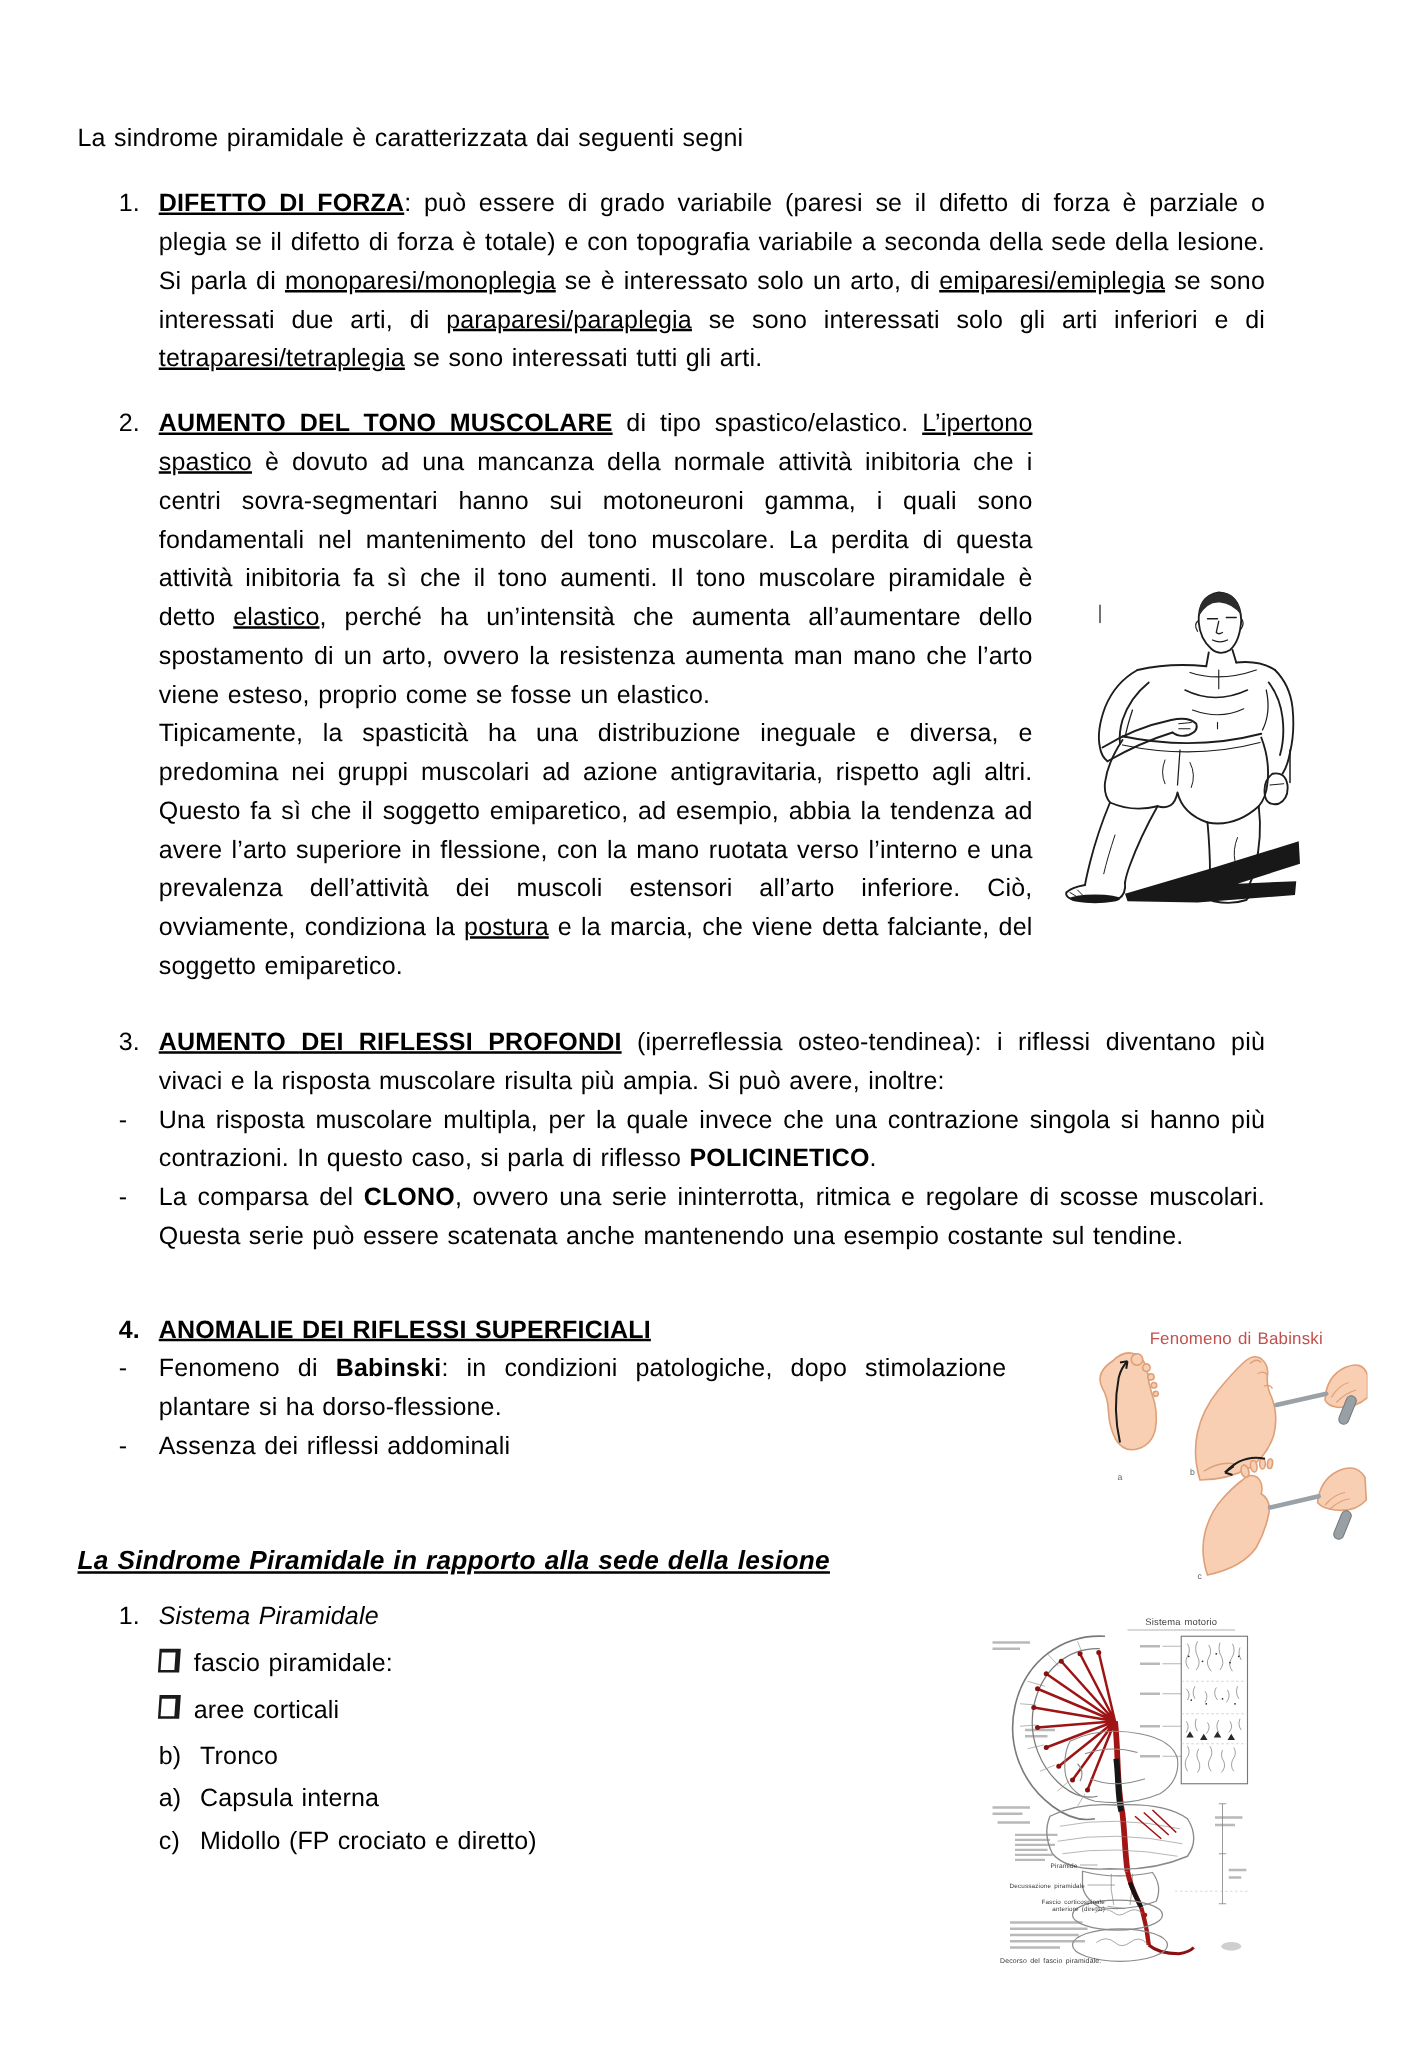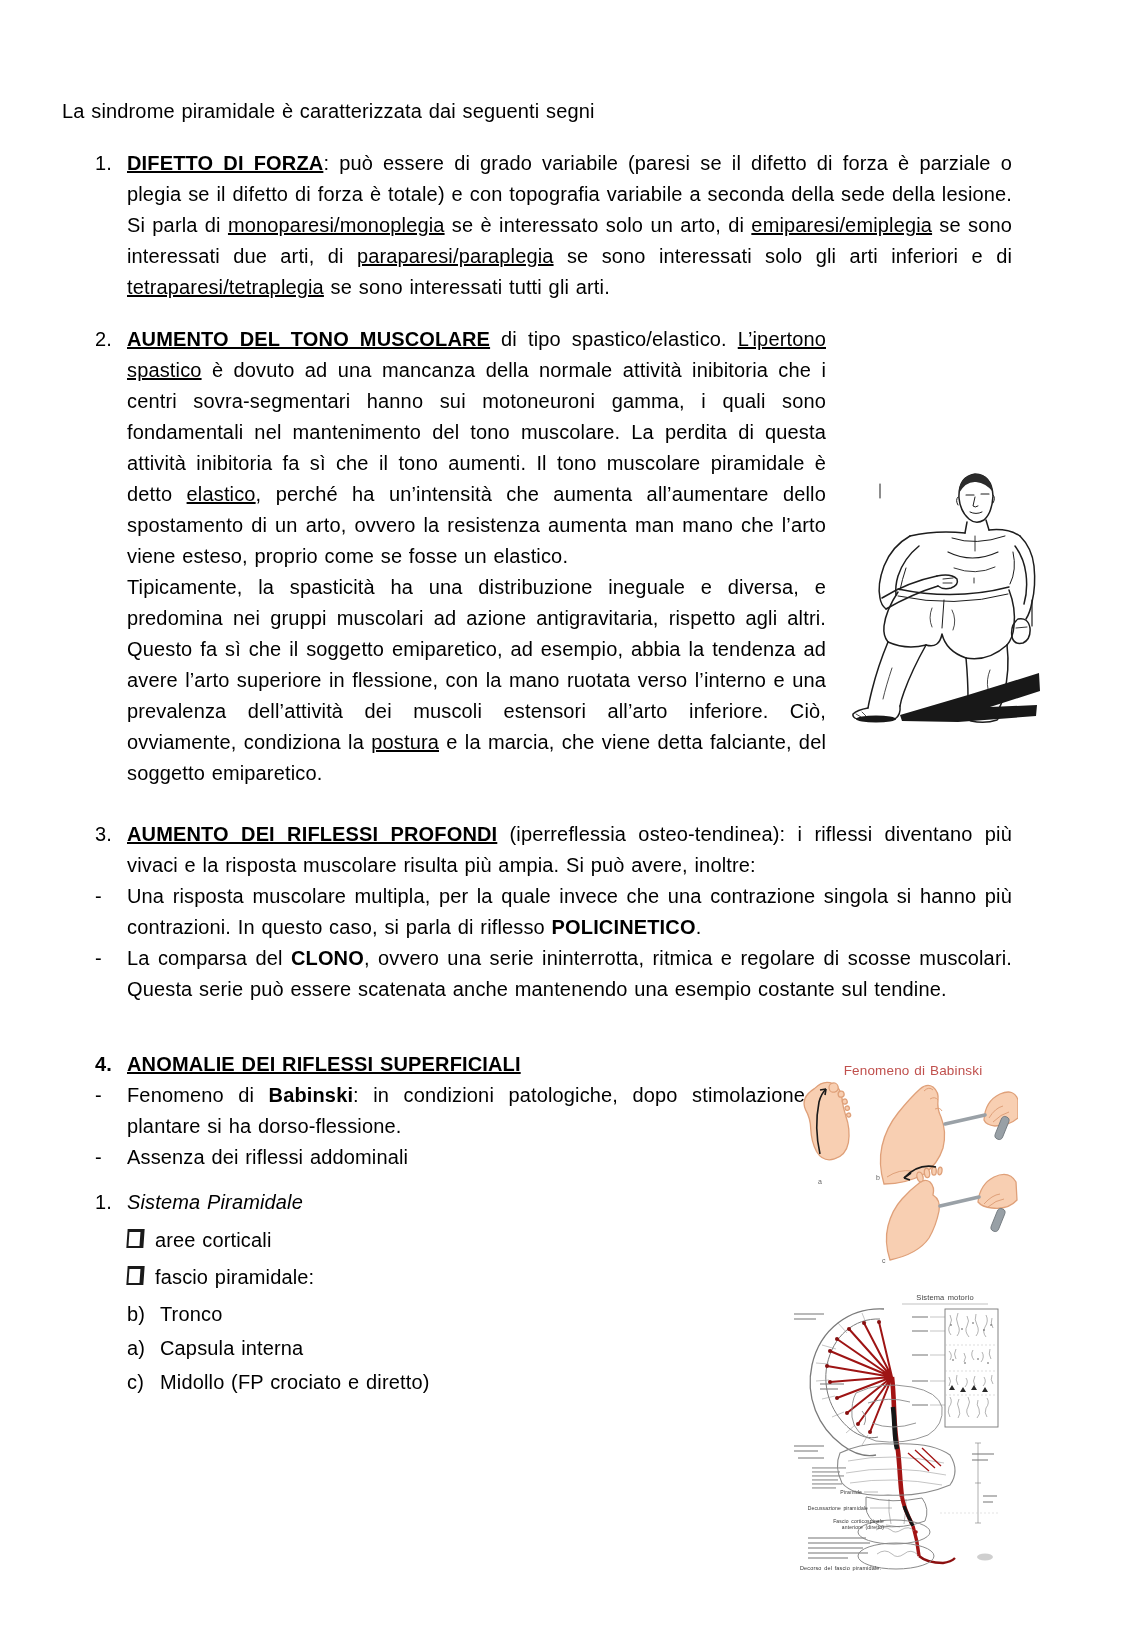--- a/index.html
+++ b/index.html
@@ -32,7 +32,7 @@
        margin-right:11px;vertical-align:-1px;transform:skewX(-4deg);}
   .abc-label{display:inline-block;width:33px;}
   .fig-abs{position:absolute;}
-  .fig-bab{left:788px;top:1056px;}
+  .fig-bab{left:864px;top:1056px;}
   .fig-tract{left:792px;top:1285px;}
   svg text{font-family:"Liberation Sans",sans-serif;}
 </style>

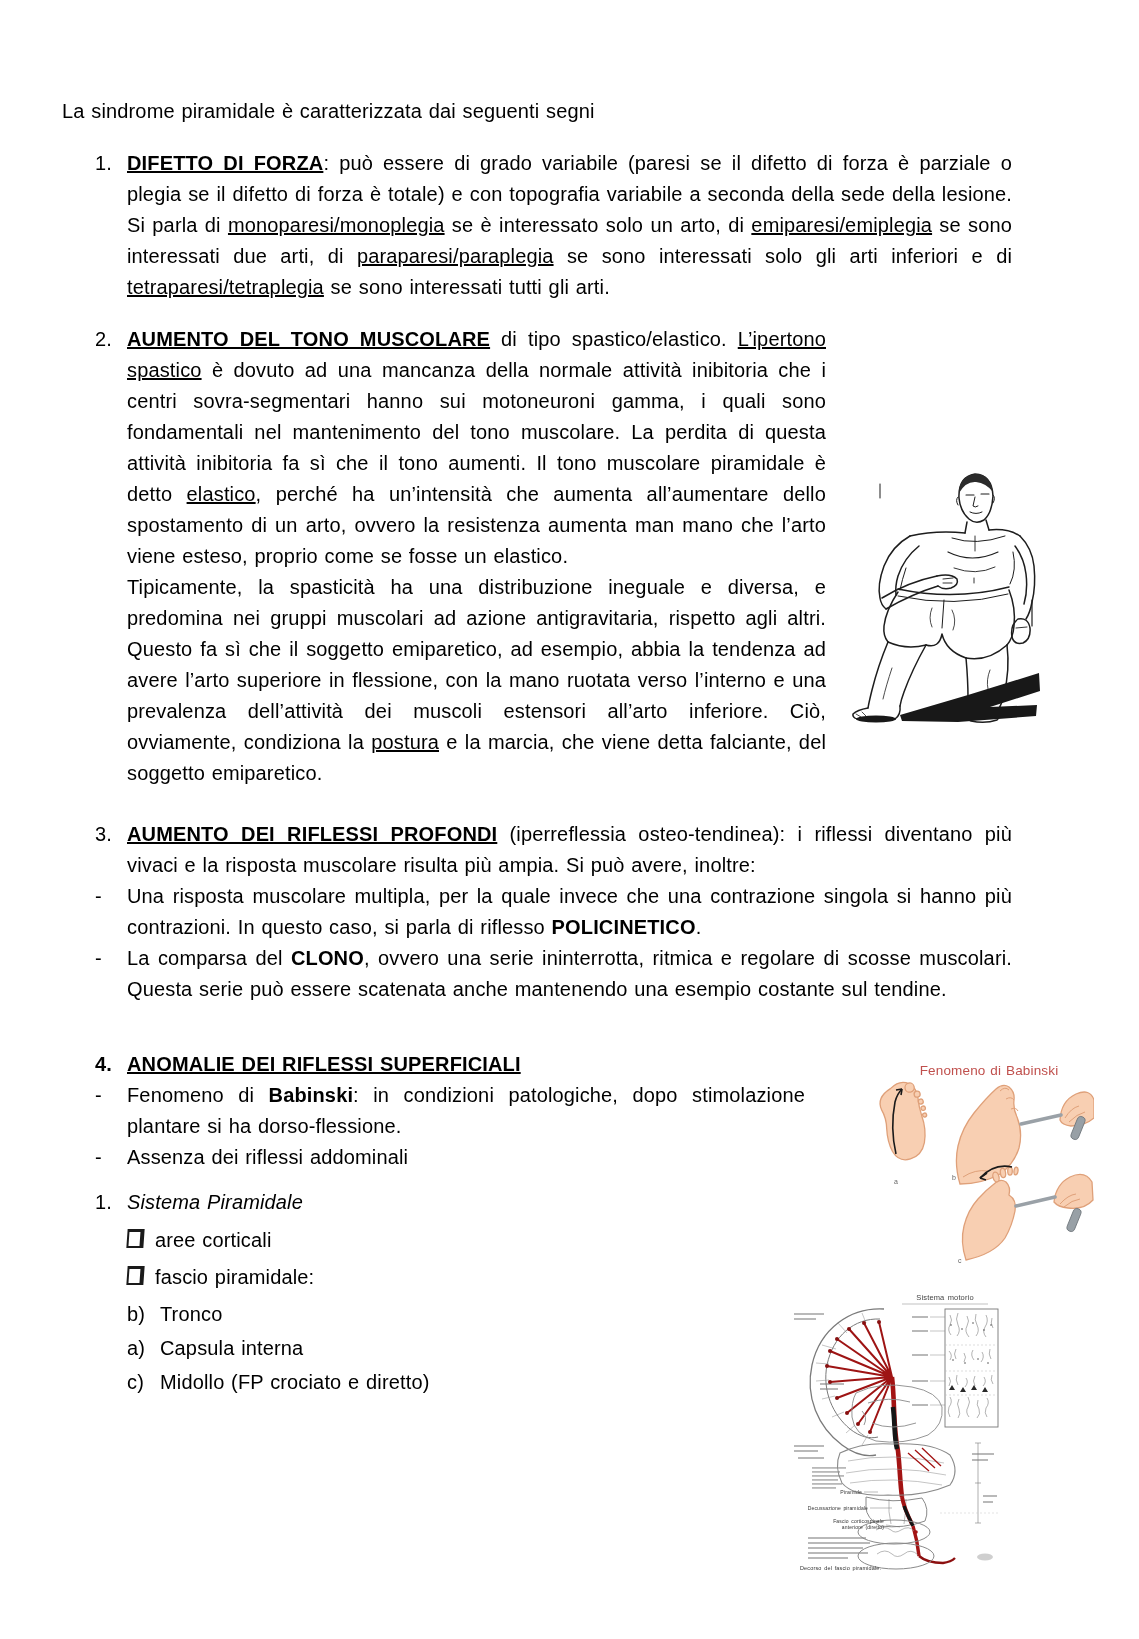--- a/index.html
+++ b/index.html
@@ -133,6 +133,7 @@
       <p><span>Assenza dei riflessi addominali</span></p>
     </div>
 
+    <p class="heading2 mt-h2">La Sindrome Piramidale in rapporto alla sede della lesione</p>
 
     <div class="li mt-list2">
       <span class="marker">1.</span>

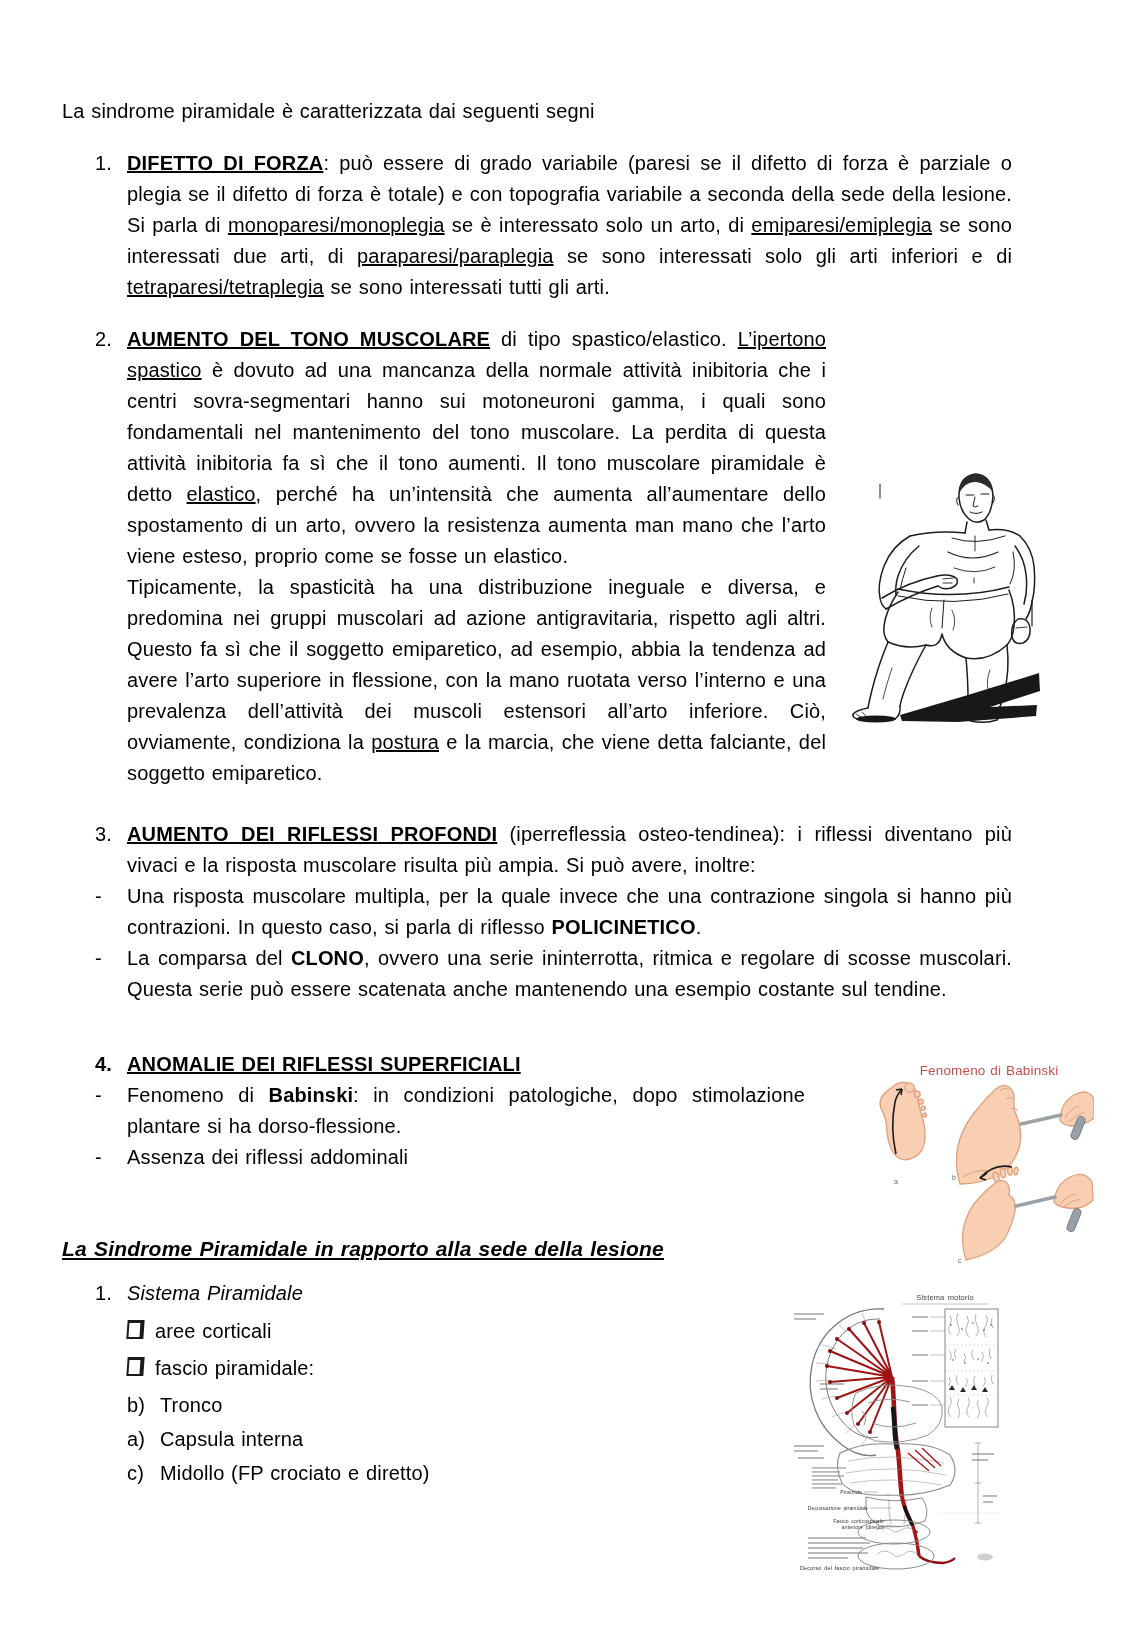--- a/index.html
+++ b/index.html
@@ -138,8 +138,8 @@
     <div class="li mt-list2">
       <span class="marker">1.</span>
       <p class="l2row">Sistema Piramidale</p>
+      <p class="l2sub"><span class="sqb"></span><span>fascio piramidale:</span></p>
       <p class="l2sub"><span class="sqb"></span><span>aree corticali</span></p>
-      <p class="l2sub"><span class="sqb"></span><span>fascio piramidale:</span></p>
       <p class="l2abc"><span class="abc-label">b)</span><span>Tronco</span></p>
       <p class="l2abc"><span class="abc-label">a)</span><span>Capsula interna</span></p>
       <p class="l2abc"><span class="abc-label">c)</span><span>Midollo (FP crociato e diretto)</span></p>

